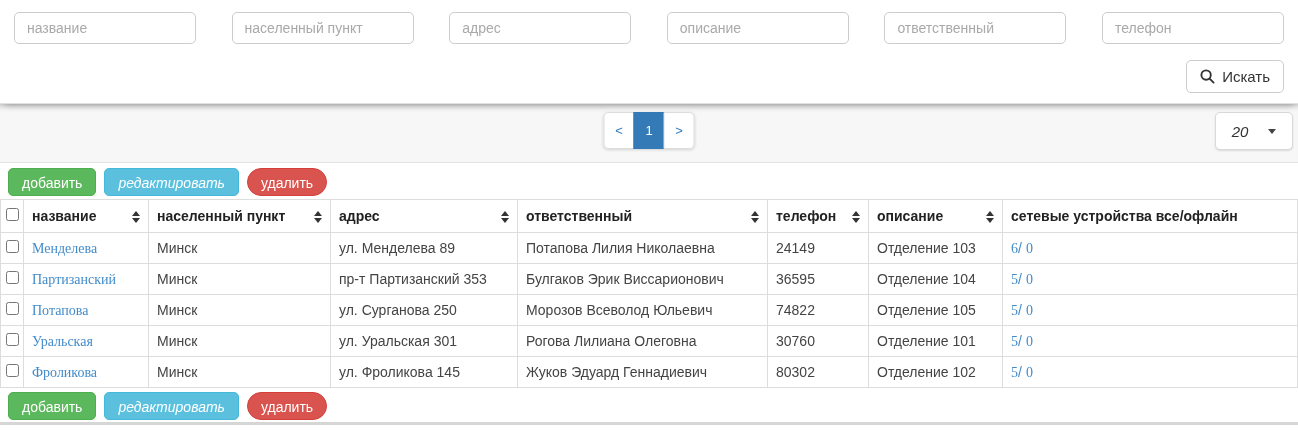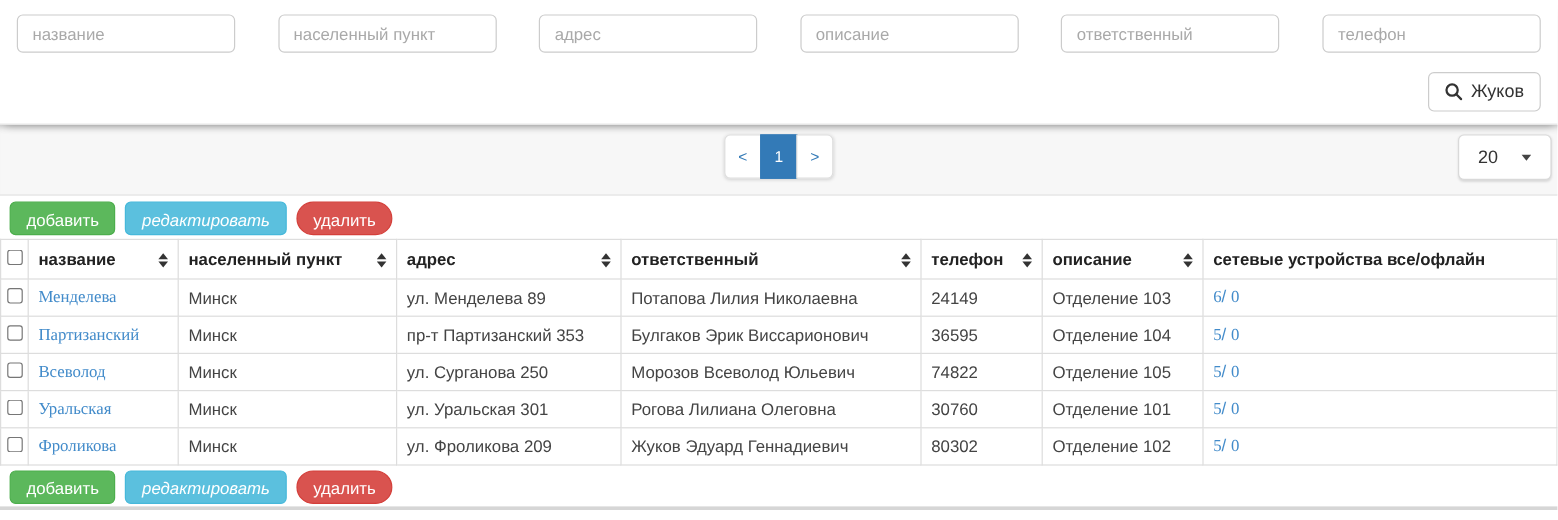--- a/index.html
+++ b/index.html
@@ -76,7 +76,7 @@
             <line x1="10.2" y1="10.2" x2="14.5" y2="14.5" stroke="#333" stroke-width="2" stroke-linecap="round"></line>
           </svg>
       </span>
-      <span>Жуков</span>
+      <span>Искать</span>
     </button>
   </div>
 </div>

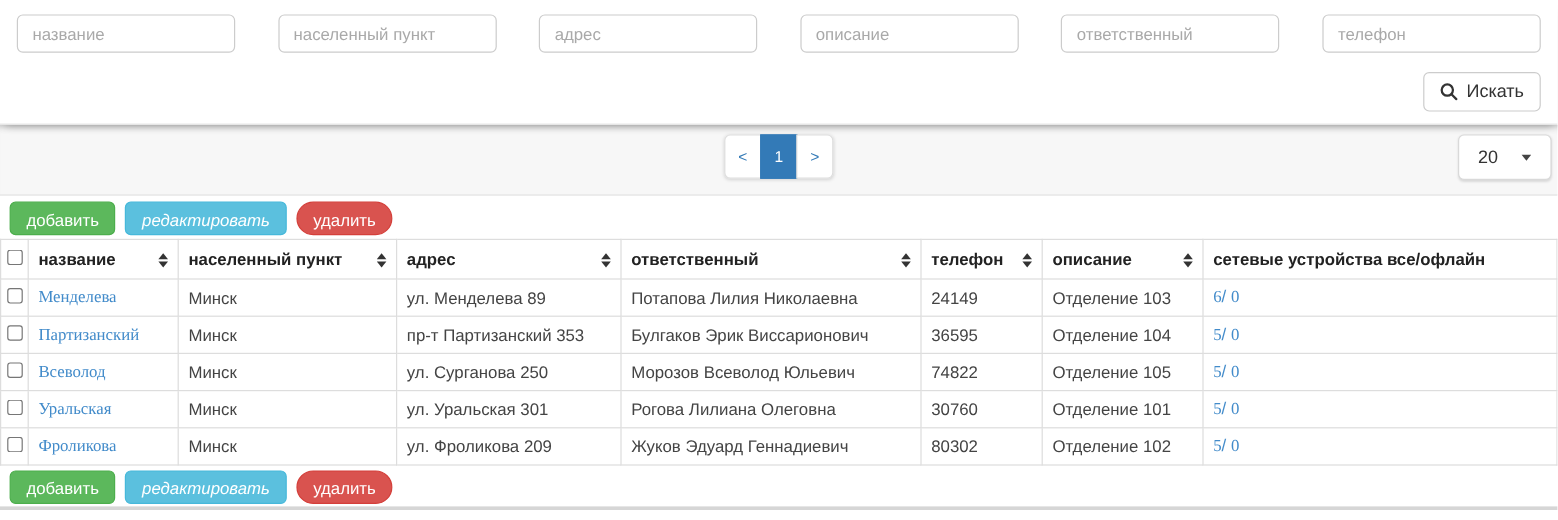--- a/index.html
+++ b/index.html
@@ -22,7 +22,7 @@
   .page-btn:first-child { border-radius:5px 0 0 5px; margin-left:0; }
   .page-btn:last-child { border-radius:0 5px 5px 0; }
   .page-btn.active { background:#337ab7; border-color:#337ab7; color:#fff; cursor:default; }
-  .page-size { position:absolute; right:5px; top:8px; width:78px; height:38px; background:#fff; border:1px solid #d9d9d9; border-radius:5px; box-shadow:0 1px 2px rgba(0,0,0,0.12); display:flex; align-items:center; justify-content:center; gap:20px; color:#333; font-size:15px; cursor:pointer; }
+  .page-size { position:absolute; right:5px; top:8px; width:78px; height:38px; background:#fff; border:1px solid #d9d9d9; border-radius:5px; box-shadow:0 1px 2px rgba(0,0,0,0.12); display:flex; align-items:center; justify-content:center; gap:20px; color:#333; font-size:15px; cursor:pointer;font-style:italic; }
   .caret-down { width:0; height:0; border-left:4px solid transparent; border-right:4px solid transparent; border-top:5px solid #444; }
 
   

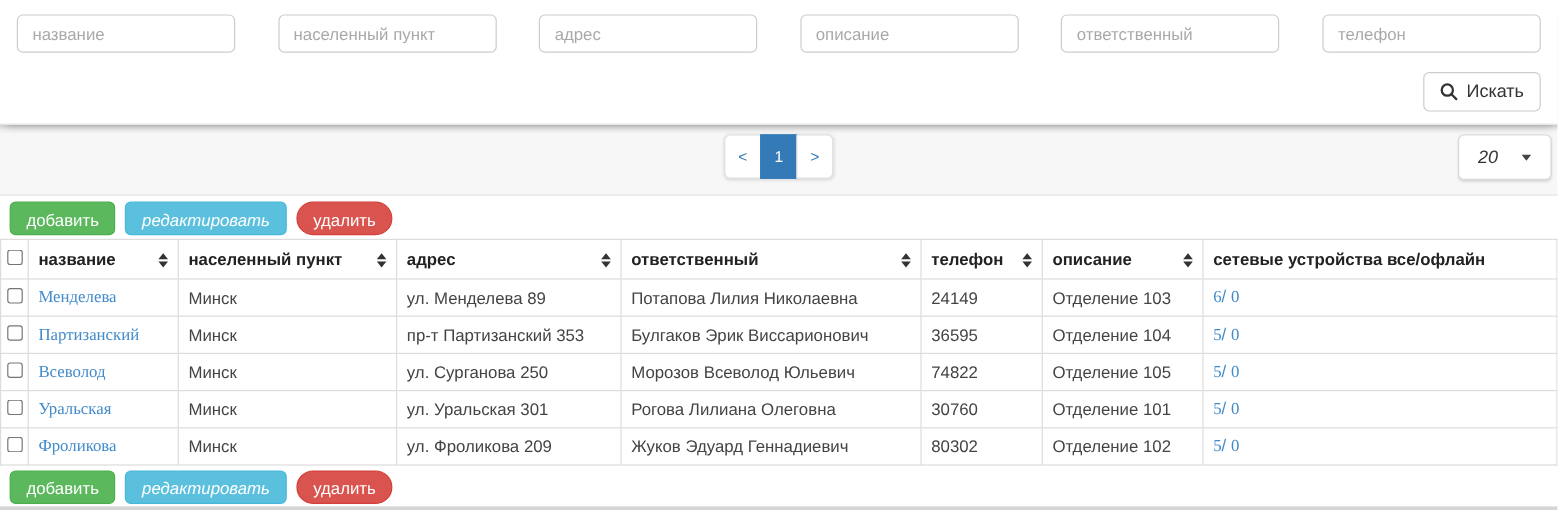--- a/index.html
+++ b/index.html
@@ -163,7 +163,7 @@
     </tr>
     <tr>
       <td class="check-cell"><input type="checkbox" style=""></td>
-      <td><a class="cell-link">Всеволод</a></td>
+      <td><a class="cell-link">Потапова</a></td>
       <td>Минск</td>
       <td>ул. Сурганова 250</td>
       <td>Морозов Всеволод Юльевич</td>

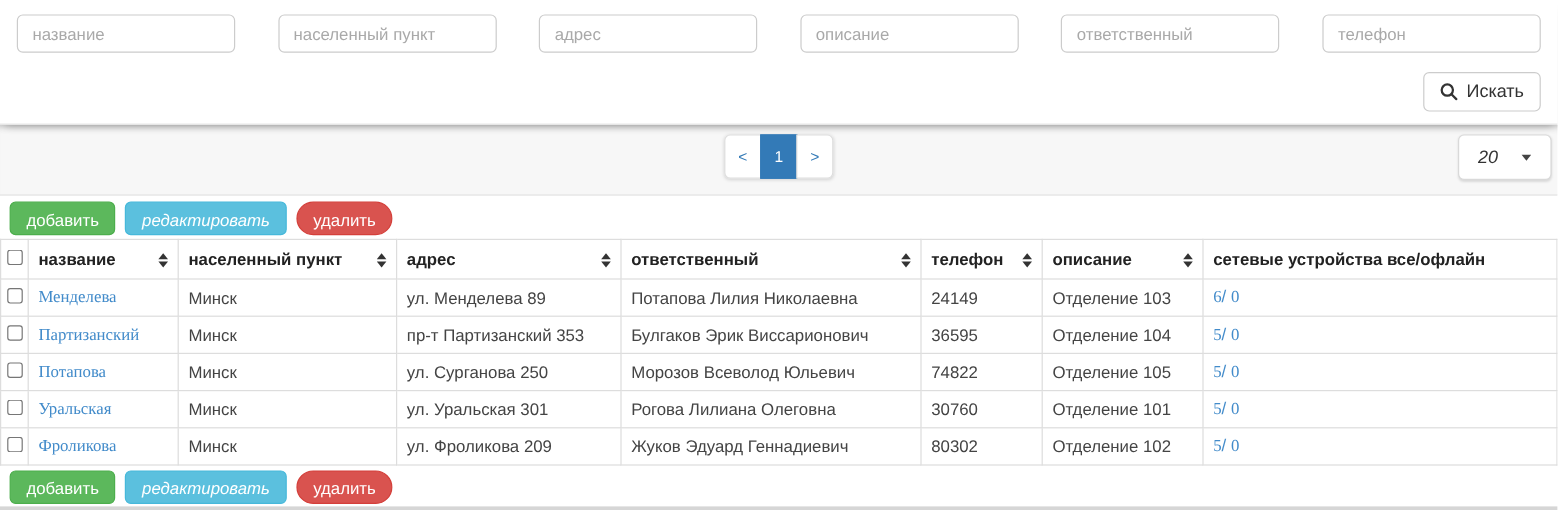--- a/index.html
+++ b/index.html
@@ -185,7 +185,7 @@
       <td class="check-cell"><input type="checkbox" style=""></td>
       <td><a class="cell-link">Фроликова</a></td>
       <td>Минск</td>
-      <td>ул. Фроликова 209</td>
+      <td>ул. Фроликова 145</td>
       <td>Жуков Эдуард Геннадиевич</td>
       <td>80302</td>
       <td>Отделение 102</td>

